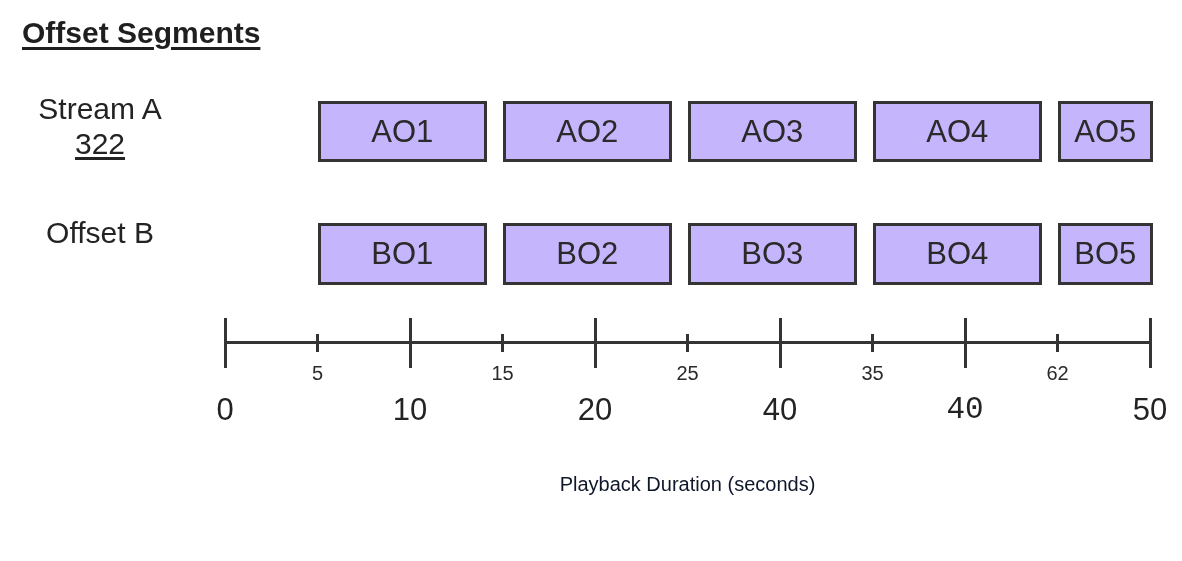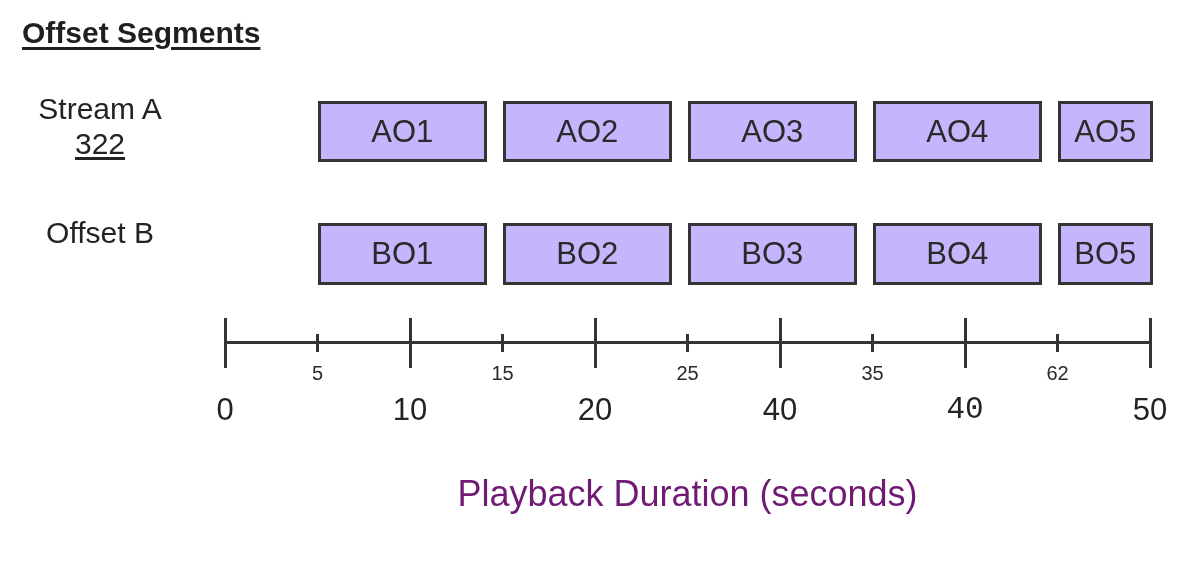--- a/index.html
+++ b/index.html
@@ -89,8 +89,8 @@
     top: 473px;
     width: 925px;
     text-align: center;
-    font-size: 36px;
-    color: #701a75;
+    font-size: 20px;
+    color: #0f172a;
     white-space: nowrap;
   }
 </style>

